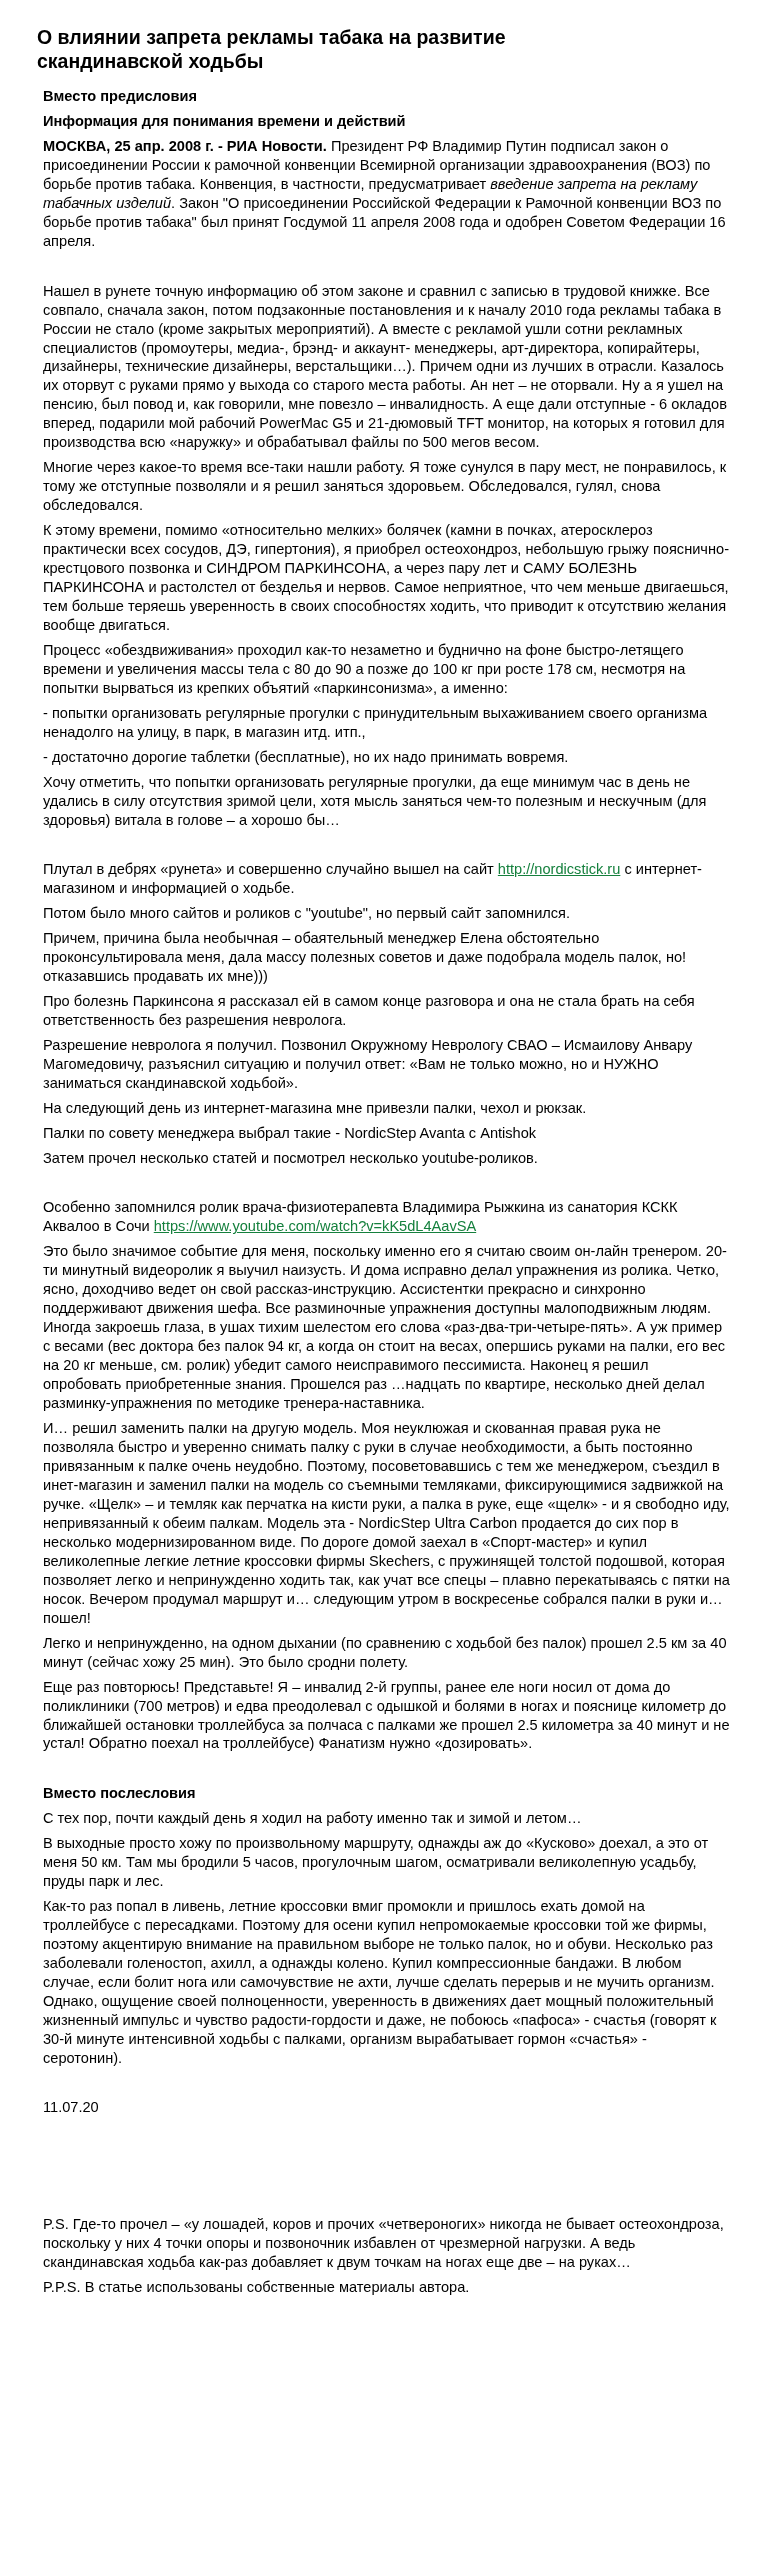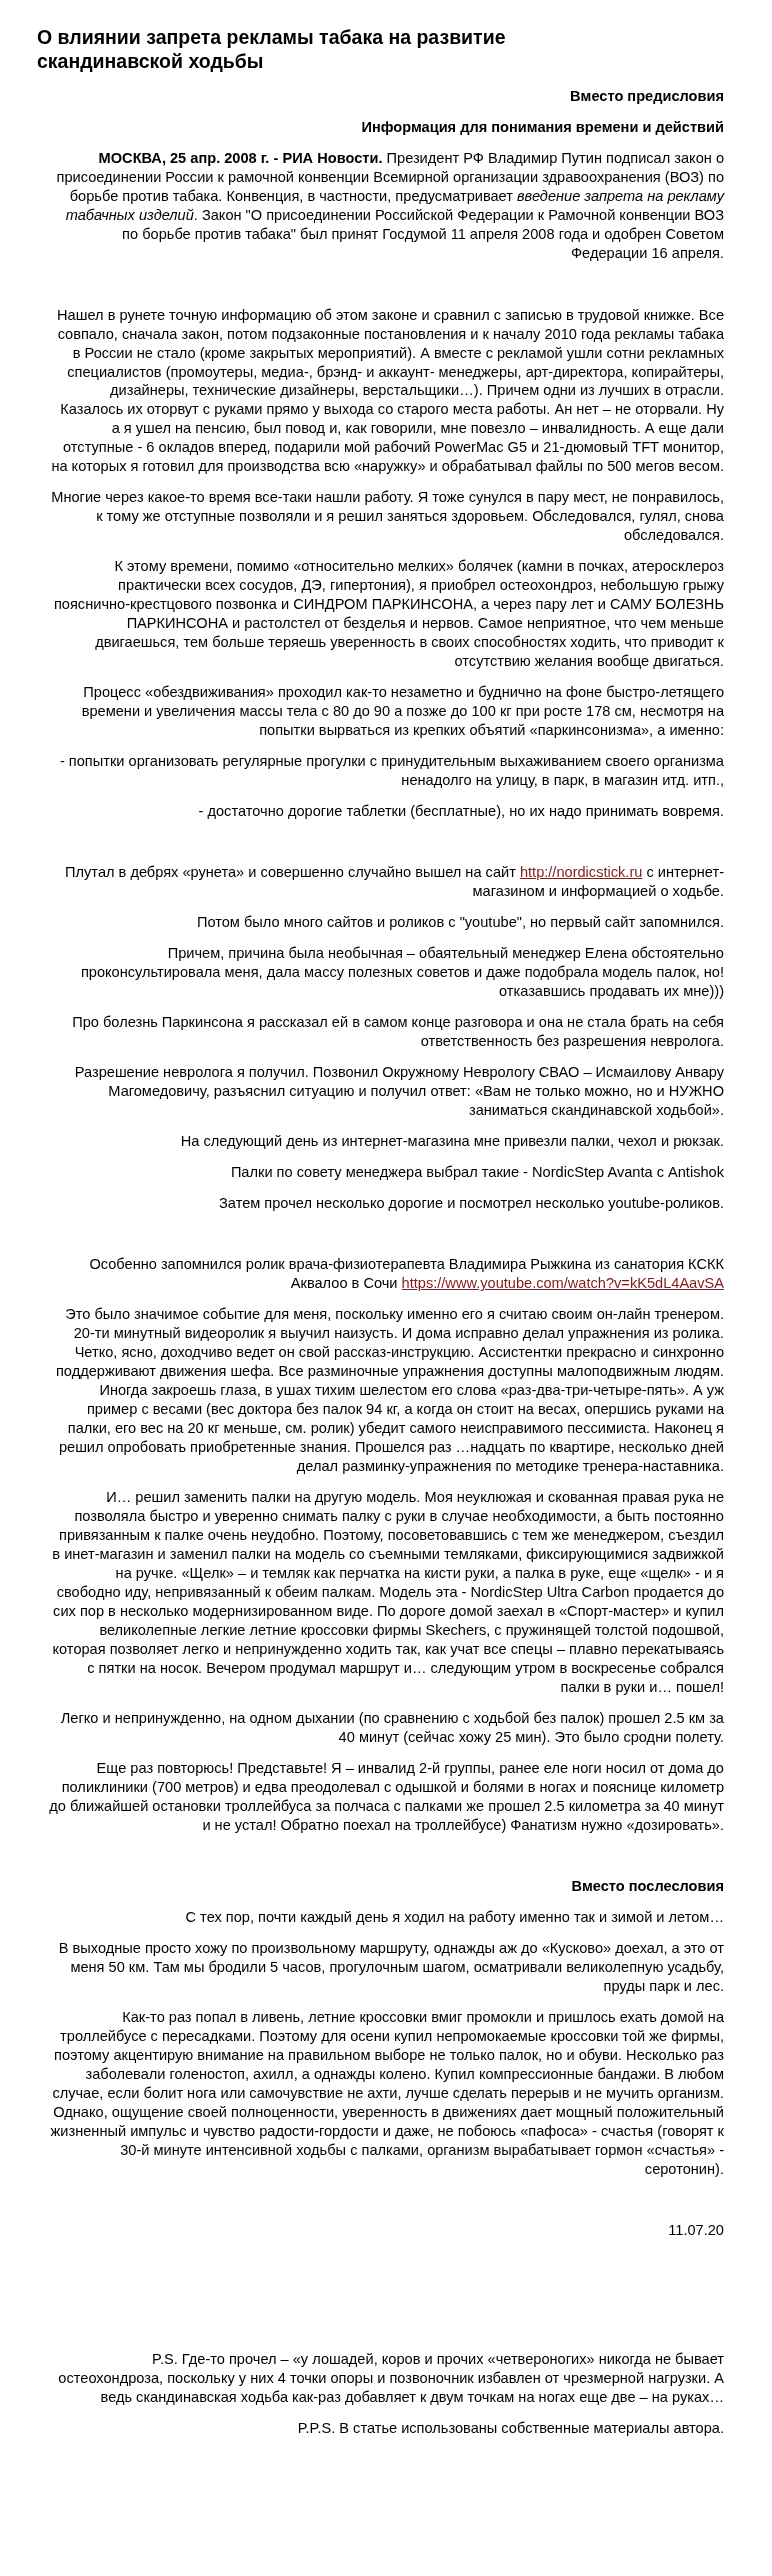--- a/index.html
+++ b/index.html
@@ -29,8 +29,7 @@
     max-width: 545px;
   }
   p {
-    margin: 12px;
-    text-align: right;
+    margin: 6px;
   }
   .b {
     font-weight: 700;

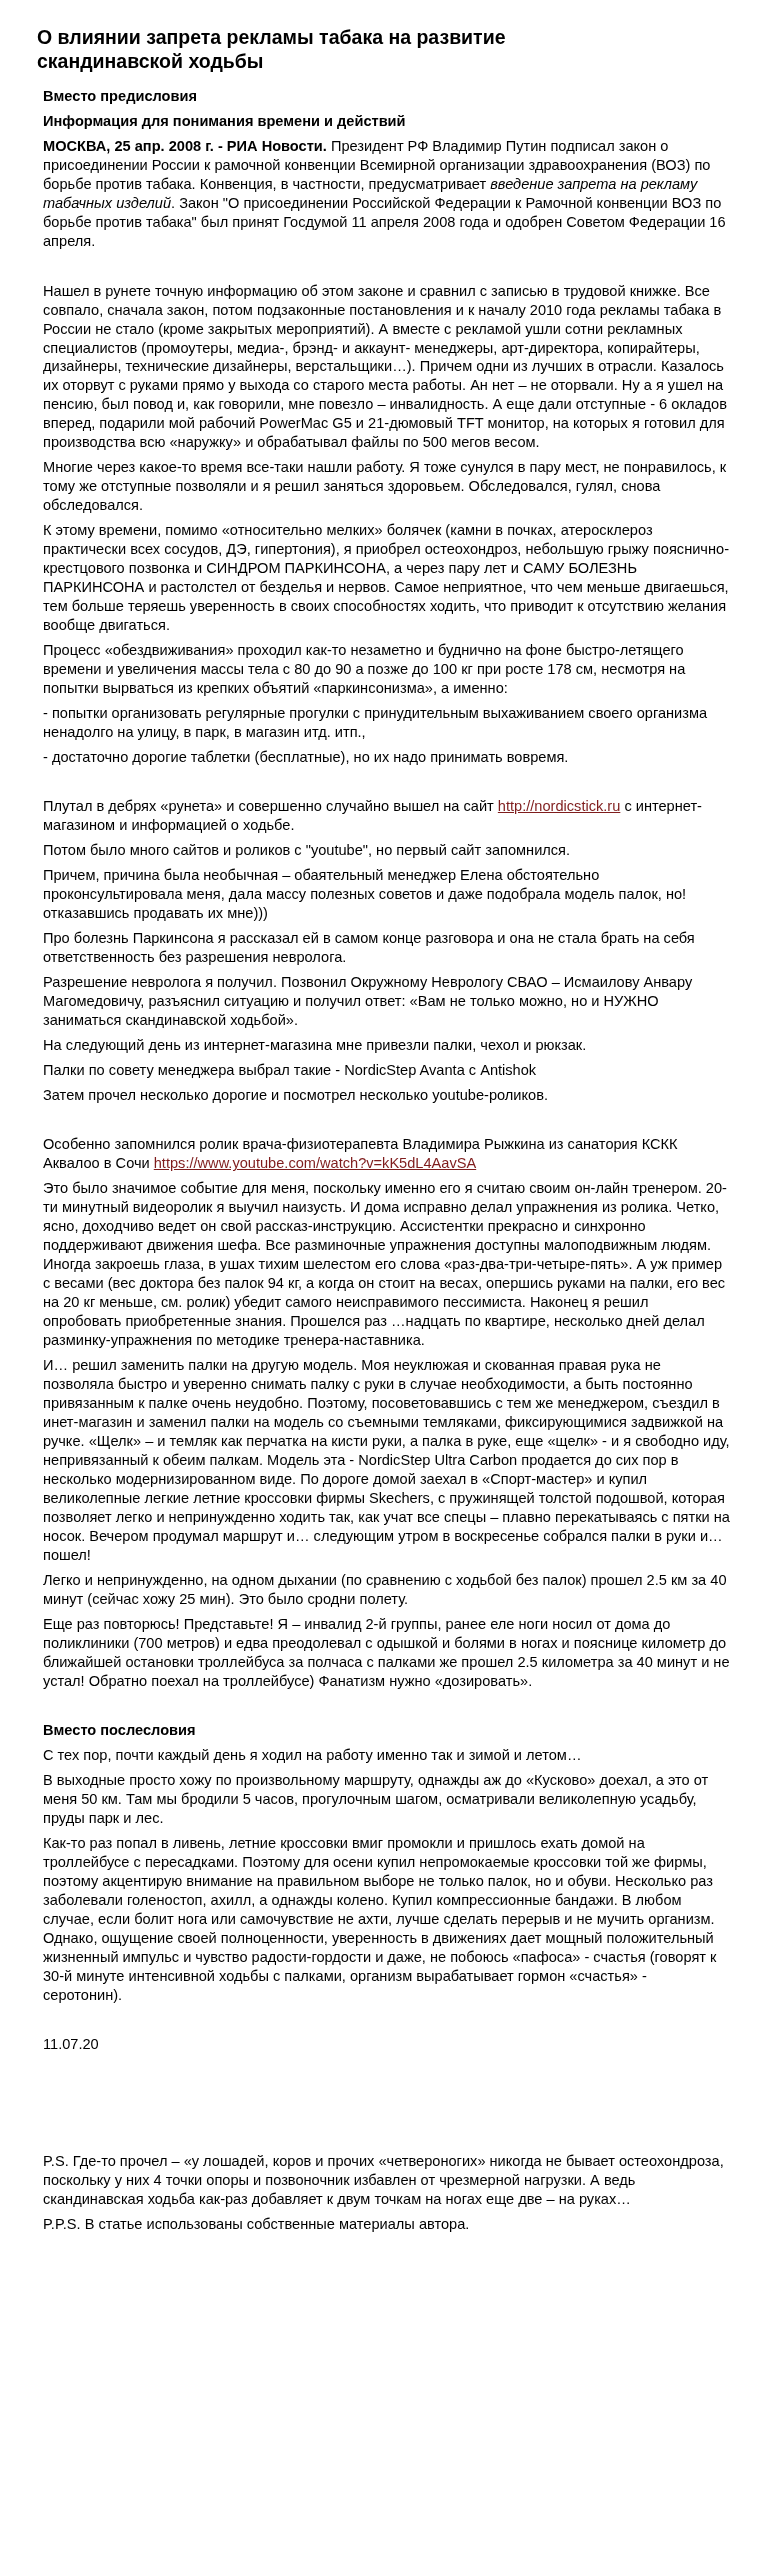--- a/index.html
+++ b/index.html
@@ -75,6 +75,7 @@
     <p>Процесс «обездвиживания» проходил как-то незаметно и буднично на фоне быстро-летящего времени и увеличения массы тела с  80 до 90 а позже до 100 кг при росте 178 см, несмотря на попытки вырваться из крепких объятий «паркинсонизма», а именно:</p>
     <p>- попытки организовать регулярные прогулки с принудительным выхаживанием своего организма ненадолго на улицу, в парк, в магазин итд. итп.,</p>
     <p>- достаточно дорогие таблетки (бесплатные), но их надо принимать вовремя.</p>
+    <p>Хочу отметить, что попытки организовать регулярные прогулки, да еще минимум час в день не удались в силу отсутствия зримой цели, хотя мысль заняться чем-то полезным и нескучным (для здоровья) витала в голове – а хорошо бы…</p>
   </section>
 
   <div class="gap"></div>

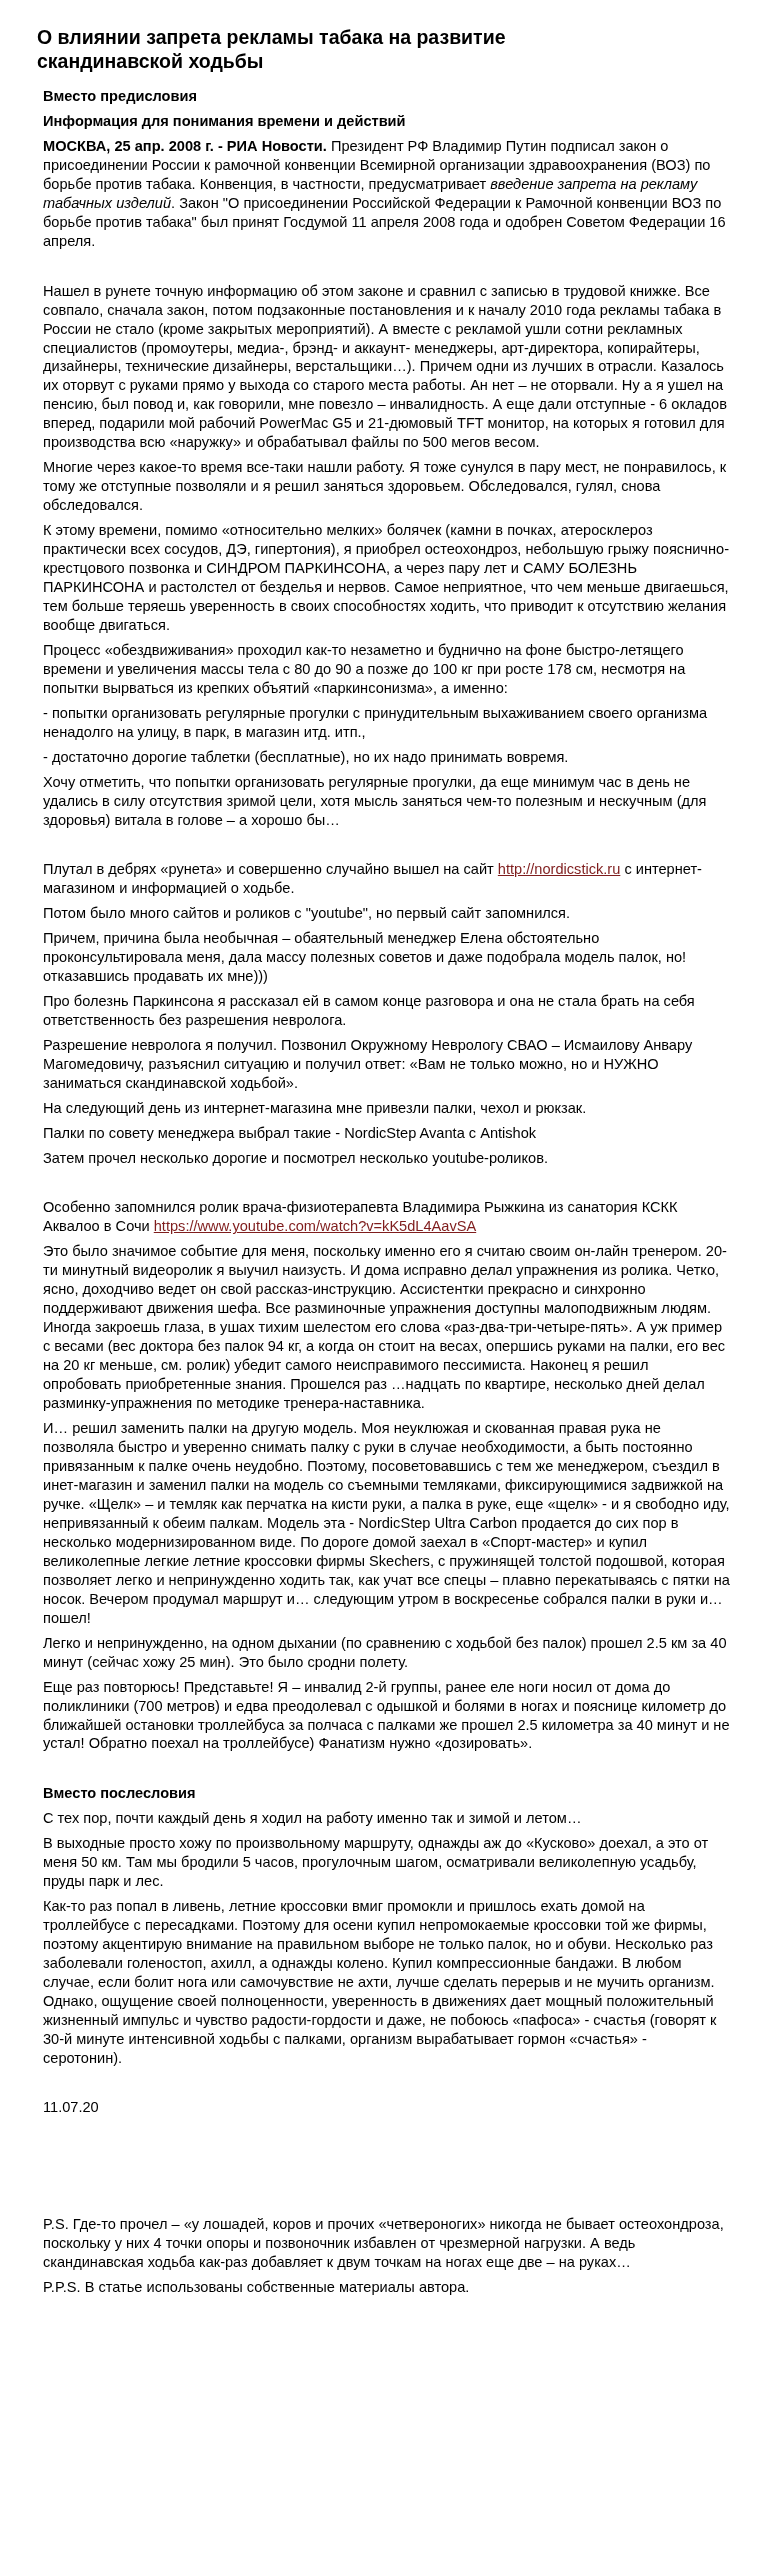--- a/index.html
+++ b/index.html
@@ -44,7 +44,7 @@
     height: 86px;
   }
   a.link {
-    color: #7f1d1d;
+    color: #15803d;
     text-decoration: underline;
     cursor: pointer;
     word-break: break-all;

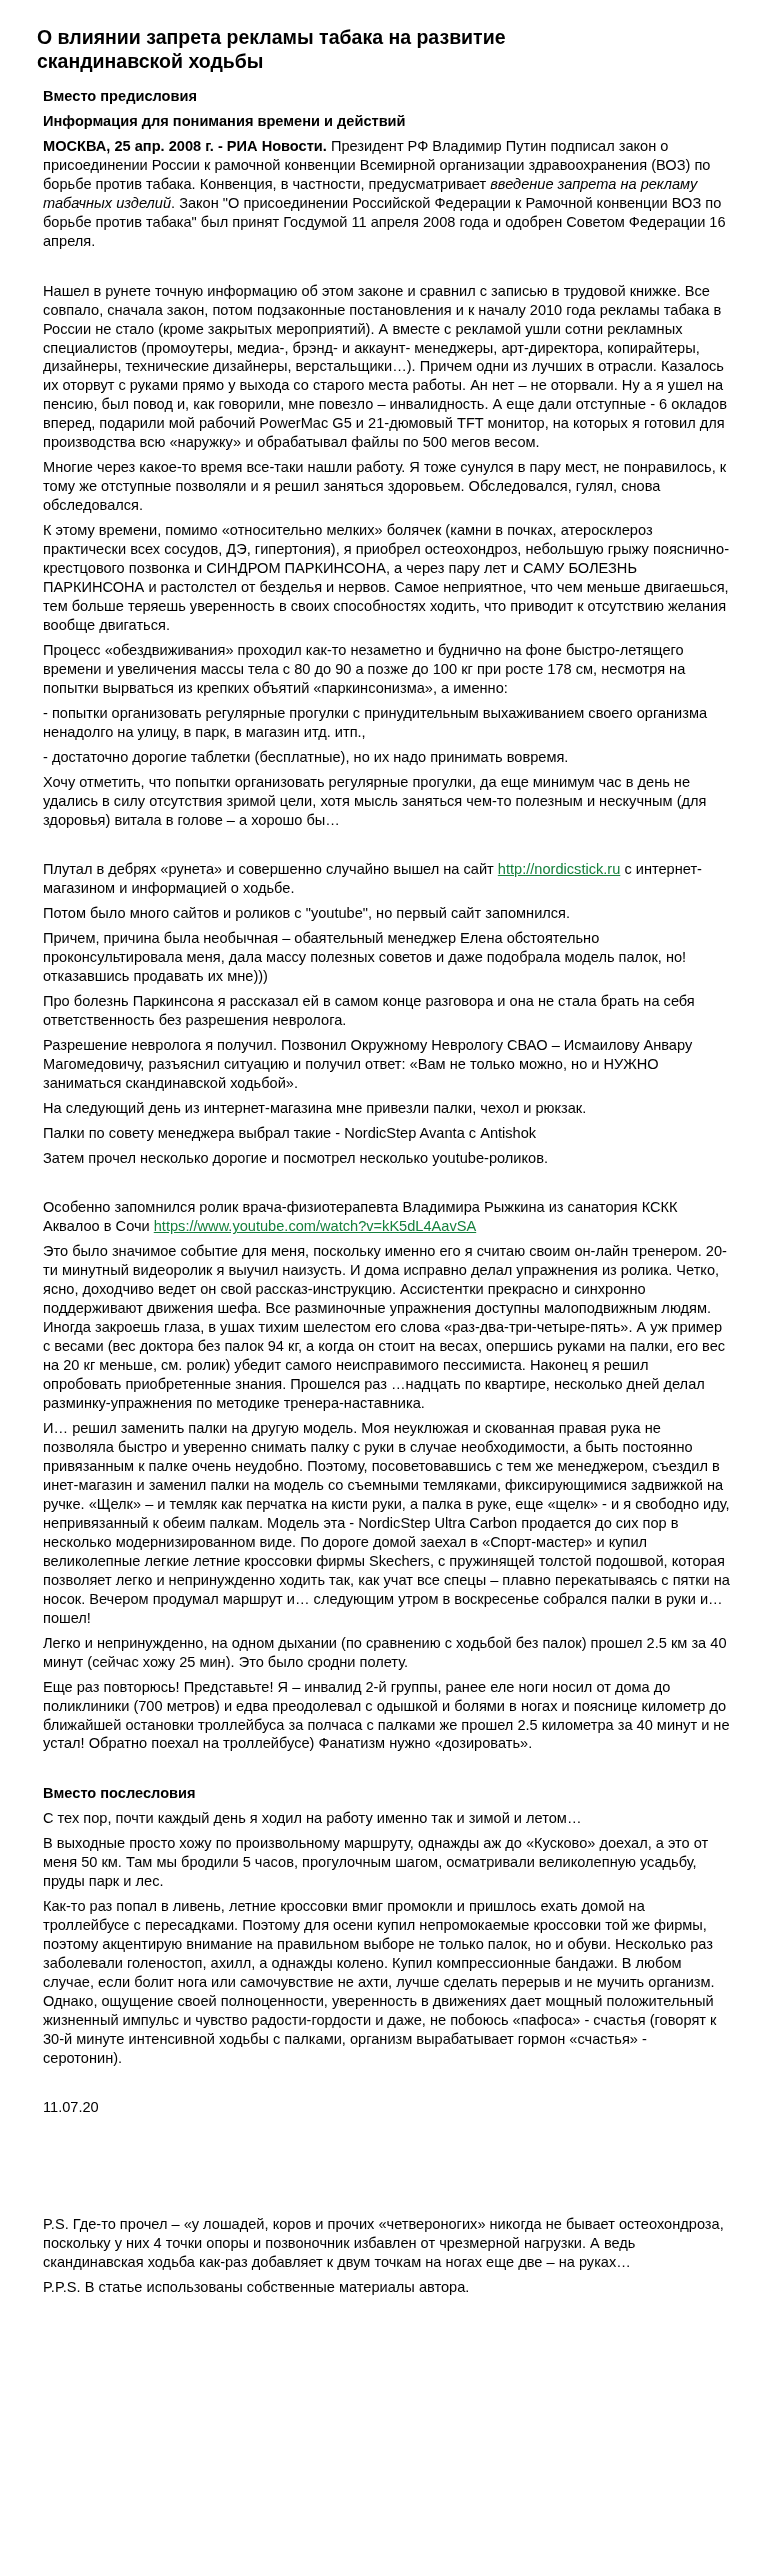--- a/index.html
+++ b/index.html
@@ -88,7 +88,7 @@
     <p>Разрешение невролога я получил. Позвонил Окружному Неврологу СВАО – Исмаилову Анвару Магомедовичу, разъяснил ситуацию и получил ответ: «Вам не только можно, но и НУЖНО заниматься скандинавской ходьбой».</p>
     <p>На следующий день из интернет-магазина мне привезли палки, чехол и рюкзак.</p>
     <p>Палки по совету менеджера выбрал такие - NordicStep Avanta с Antishok</p>
-    <p>Затем прочел несколько дорогие и посмотрел несколько youtube-роликов.</p>
+    <p>Затем прочел несколько статей и посмотрел несколько youtube-роликов.</p>
   </section>
 
   <div class="gap"></div>

